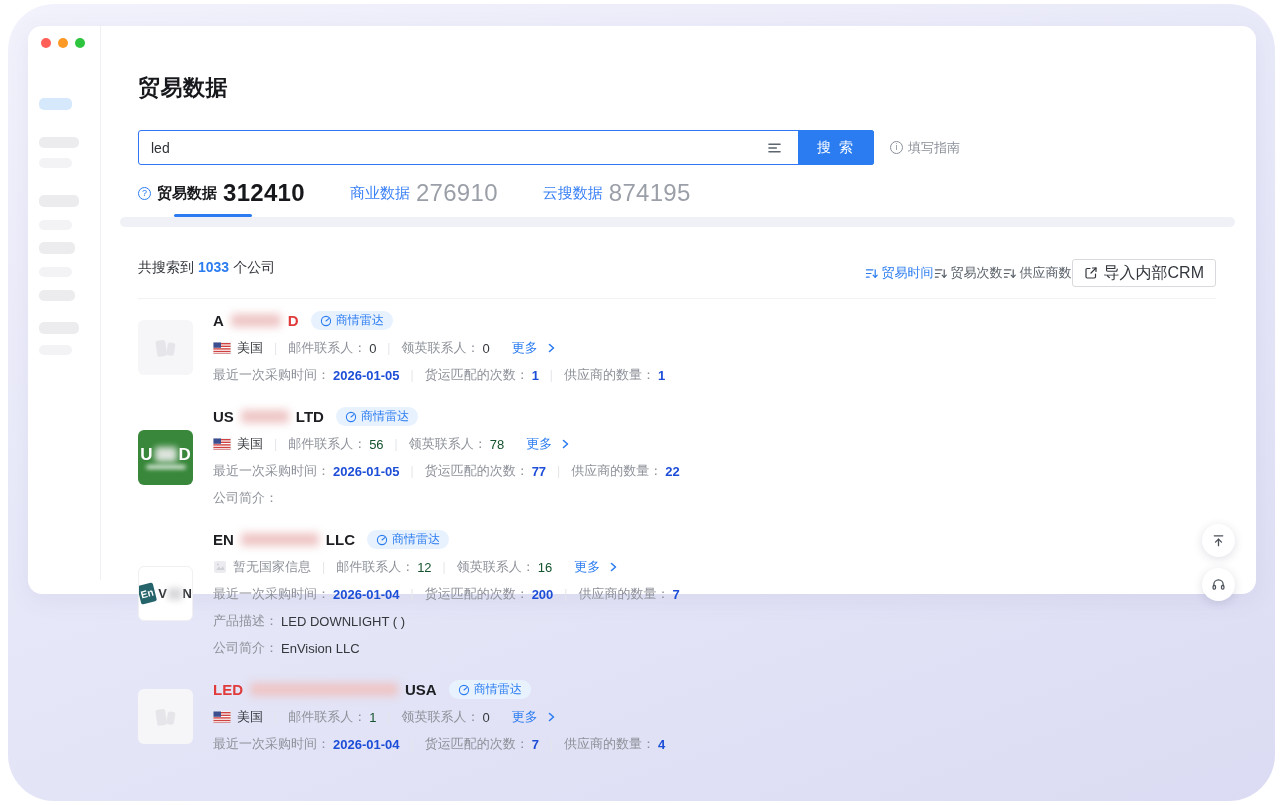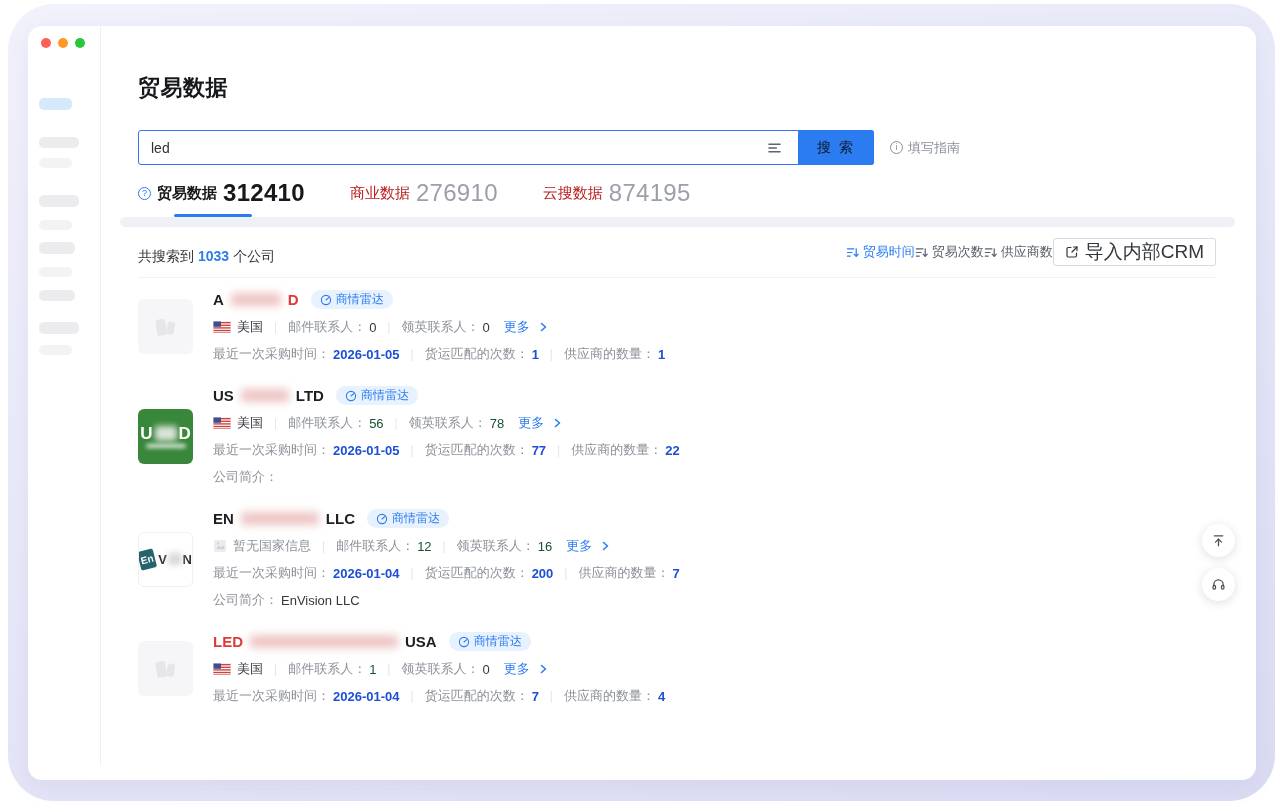--- a/index.html
+++ b/index.html
@@ -5,7 +5,7 @@
   html,body{margin:0;padding:0;}
   body{width:1280px;height:805px;background:#ffffff;font-family:"Liberation Sans","DejaVu Sans",sans-serif;position:relative;overflow:hidden;-webkit-font-smoothing:antialiased;}
   .frame{position:absolute;left:8px;top:4px;right:5px;bottom:4px;border-radius:46px;background:linear-gradient(160deg,#f2f2fc 0%,#e7e8f8 45%,#dbdcf3 100%);}
-  .window{position:absolute;left:28px;top:26px;width:1228px;height:754px;background:#fff;border-radius:14px;box-shadow:0 6px 24px rgba(90,90,150,.08);}
+  .window{position:absolute;left:28px;top:26px;width:1228px;height:568px;background:#fff;border-radius:14px;box-shadow:0 6px 24px rgba(90,90,150,.08);}
   
   .dots{position:absolute;left:13px;top:12px;display:flex;gap:7px;}
   .dot{width:10px;height:10px;border-radius:50%;}

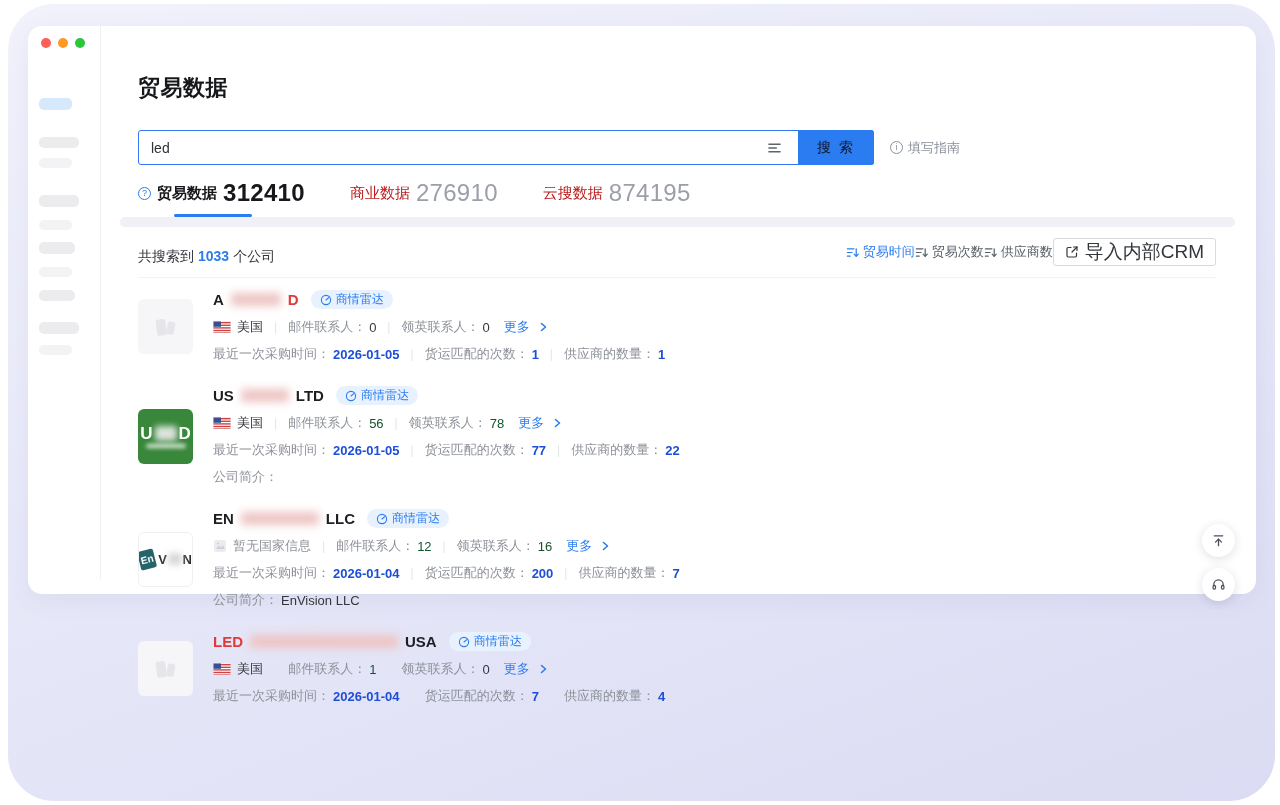--- a/index.html
+++ b/index.html
@@ -25,7 +25,7 @@
   .search-box{display:flex;align-items:center;width:736px;height:35px;box-sizing:border-box;border:1px solid #3076f7;border-radius:3px;background:#fff;}
   .search-input{flex:1;height:100%;border:none;outline:none;padding:0 8px 0 12px;font-size:14px;color:#2f3238;font-family:inherit;background:transparent;}
   .filter-btn{width:32px;height:100%;display:flex;align-items:center;justify-content:center;cursor:pointer;color:#5d646e;}
-  .search-btn{height:35px;width:76px;margin:-1px -1px -1px 8px;background:#2b7cf0;border:none;border-radius:0 3px 3px 0;color:#0f172a;font-size:14px;font-family:inherit;cursor:pointer;letter-spacing:2px;}
+  .search-btn{height:35px;width:76px;margin:-1px -1px -1px 8px;background:#2b7cf0;border:none;border-radius:0 3px 3px 0;color:#ffffff;font-size:14px;font-family:inherit;cursor:pointer;letter-spacing:2px;}
   .guide{display:inline-flex;align-items:center;gap:5px;margin-left:16px;font-size:13px;color:#8a8f99;cursor:pointer;}
   .circ{width:13px;height:13px;box-sizing:border-box;border:1px solid currentColor;border-radius:50%;display:inline-flex;align-items:center;justify-content:center;font-size:9px;line-height:1;font-style:normal;}
   

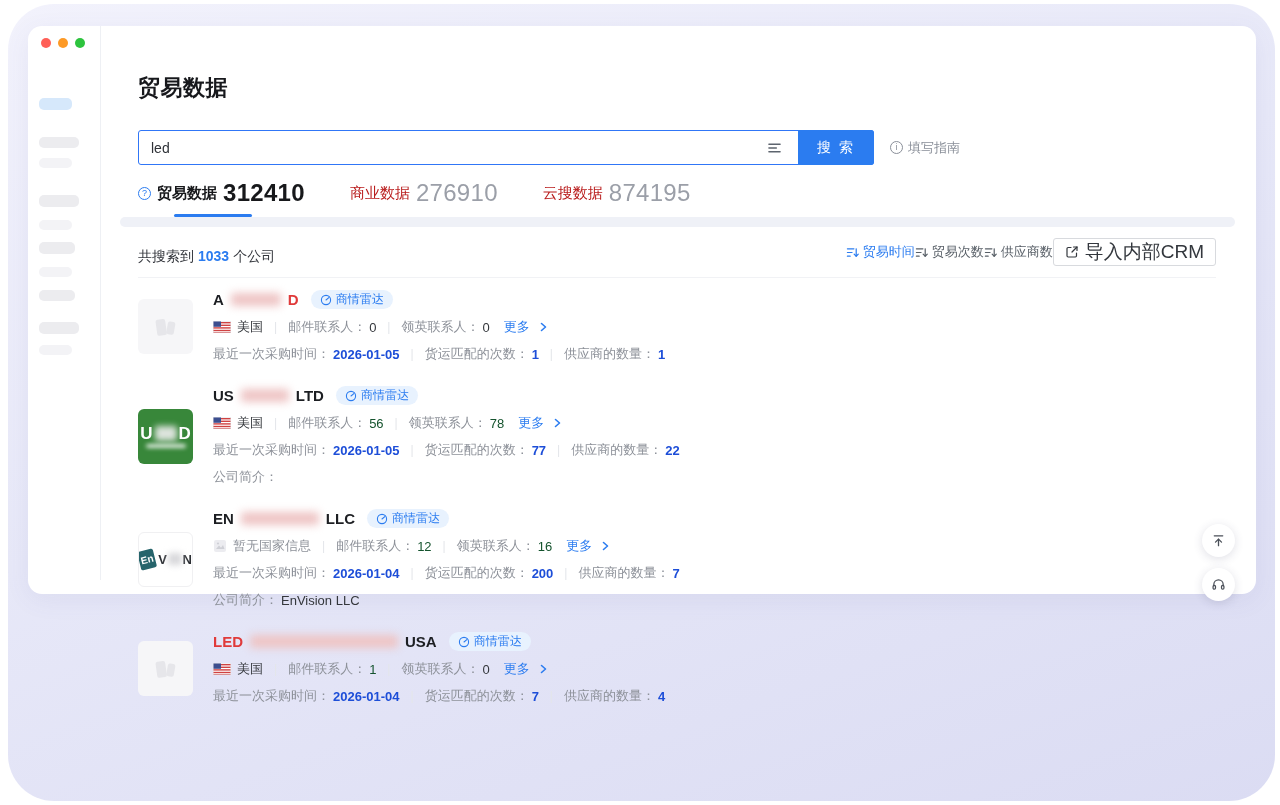--- a/index.html
+++ b/index.html
@@ -32,7 +32,7 @@
   .tabs{display:flex;align-items:center;gap:45px;margin-top:14px;padding-bottom:10px;position:relative;}
   .tab{display:inline-flex;align-items:center;gap:6px;cursor:pointer;}
   .tab .circ{color:#2b7cf0;}
-  .tab-label{font-size:15px;color:#b91c1c;}
+  .tab-label{font-size:15px;color:#3b82f6;}
   .tab-count{font-size:24px;color:#9b9fa8;letter-spacing:.3px;}
   .tab.active .tab-label,.tab.active .tab-count{color:#17181b;font-weight:700;}
   .ink{position:absolute;left:36px;bottom:0;width:78px;height:3px;border-radius:2px;background:#2b7cf0;}

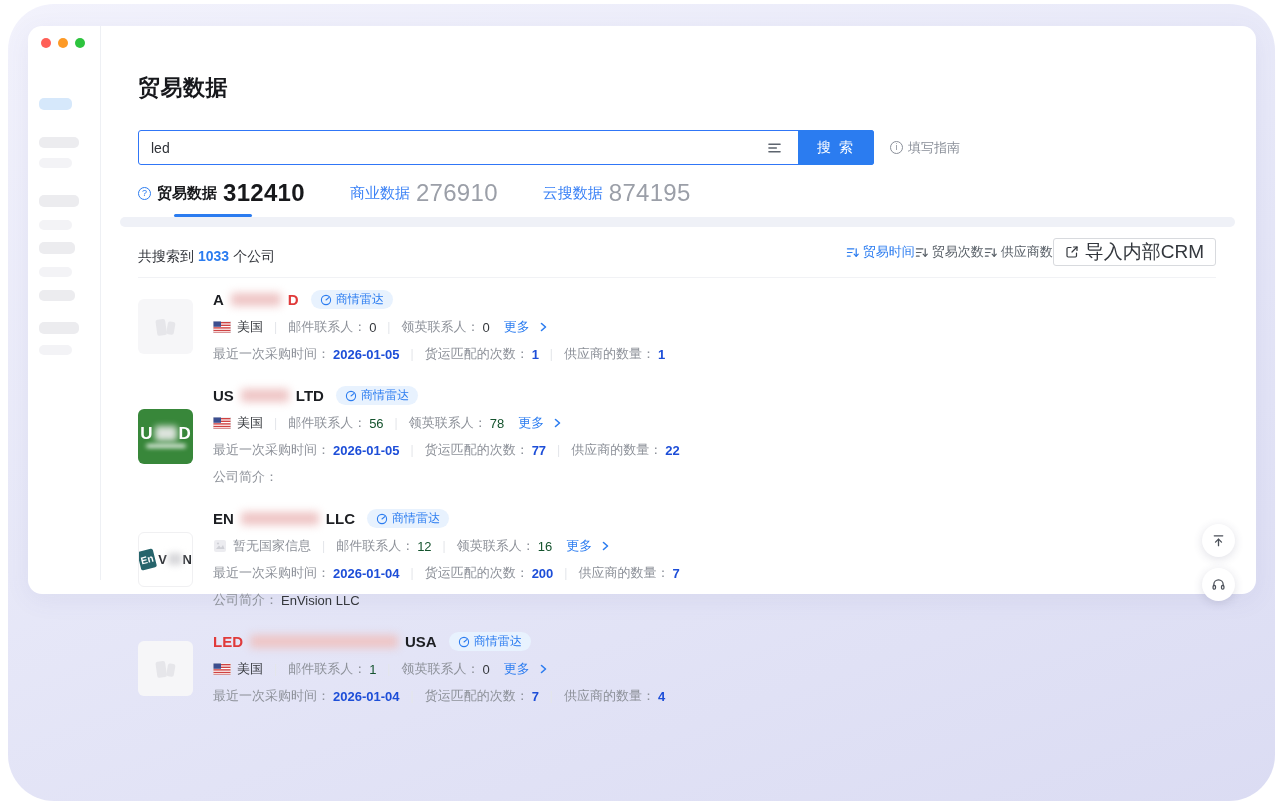--- a/index.html
+++ b/index.html
@@ -38,7 +38,7 @@
   .ink{position:absolute;left:36px;bottom:0;width:78px;height:3px;border-radius:2px;background:#2b7cf0;}
   .band{height:10px;border-radius:5px;background:#eff1f7;}
   
-  .results-head{display:flex;align-items:flex-end;justify-content:space-between;padding:11px 0 11px;border-bottom:1px solid #f1f2f5;}
+  .results-head{display:flex;align-items:flex-start;justify-content:space-between;padding:11px 0 11px;border-bottom:1px solid #f1f2f5;margin-top:21px;}
   .summary{font-size:14px;color:#33363c;}
   .summary .cnt{color:#2b7cf0;font-weight:700;margin:0 4px;}
   .controls{display:flex;align-items:center;}

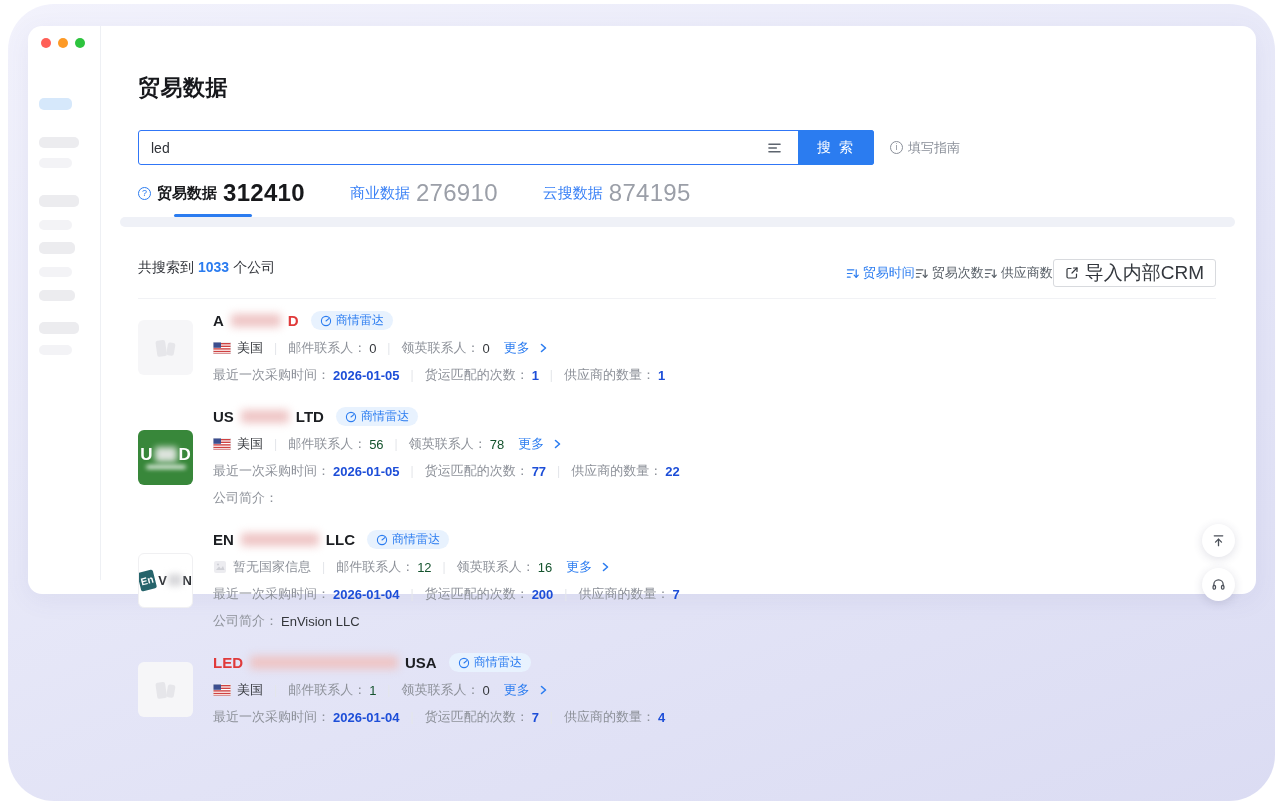--- a/index.html
+++ b/index.html
@@ -44,7 +44,7 @@
   .controls{display:flex;align-items:center;}
   .sort{display:inline-flex;align-items:center;gap:4px;font-size:13px;color:#596068;cursor:pointer;}
   .sort.active{color:#2b7cf0;}
-  .import-btn{display:inline-flex;align-items:center;gap:6px;height:28px;padding:0 11px;background:#fff;border:1px solid #d8dade;border-radius:3px;font-size:19px;color:#33373d;font-family:inherit;cursor:pointer;}
+  .import-btn{display:inline-flex;align-items:center;gap:6px;height:28px;padding:0 11px;background:#fff;border:1px solid #d8dade;border-radius:3px;font-size:16px;color:#33373d;font-family:inherit;cursor:pointer;}
   
   .row{display:flex;align-items:center;padding:12px 0 11px;cursor:pointer;}
   .logo{width:55px;height:55px;border-radius:6px;margin-right:20px;flex:none;display:flex;align-items:center;justify-content:center;overflow:hidden;}

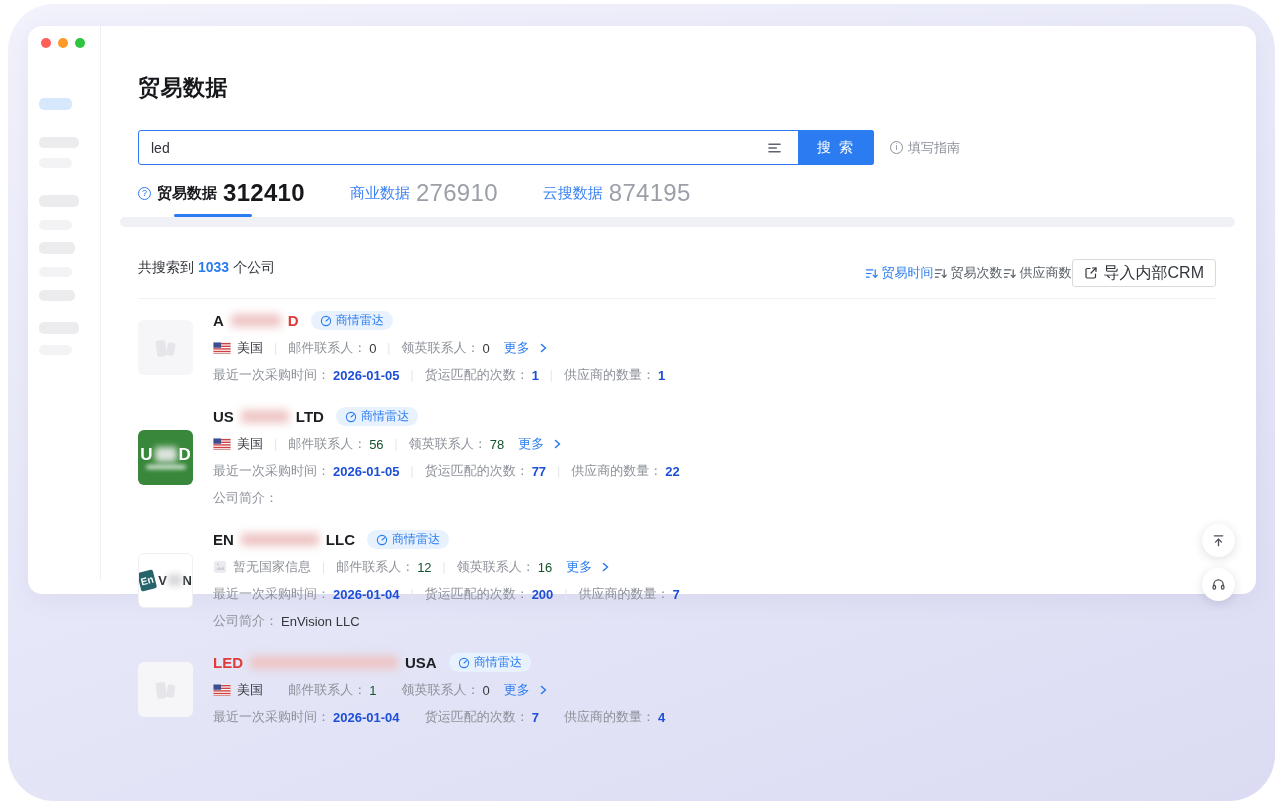--- a/index.html
+++ b/index.html
@@ -69,7 +69,7 @@
   .val.blue{color:#14532d;}
   .val.strong{font-weight:700;color:#1d4ed8;}
   .sep{color:#e4e6ea;margin:0 11px;font-size:12px;}
-  .more{display:inline-flex;align-items:center;gap:9px;margin-left:14px;color:#2b7cf0;font-weight:500;cursor:pointer;}
+  .more{display:inline-flex;align-items:center;gap:9px;margin-left:22px;color:#2b7cf0;font-weight:500;cursor:pointer;}
   .flag{margin-right:6px;display:inline-flex;}
   .nc-ic{margin-right:6px;display:inline-flex;}
   .country{color:#34373c;}

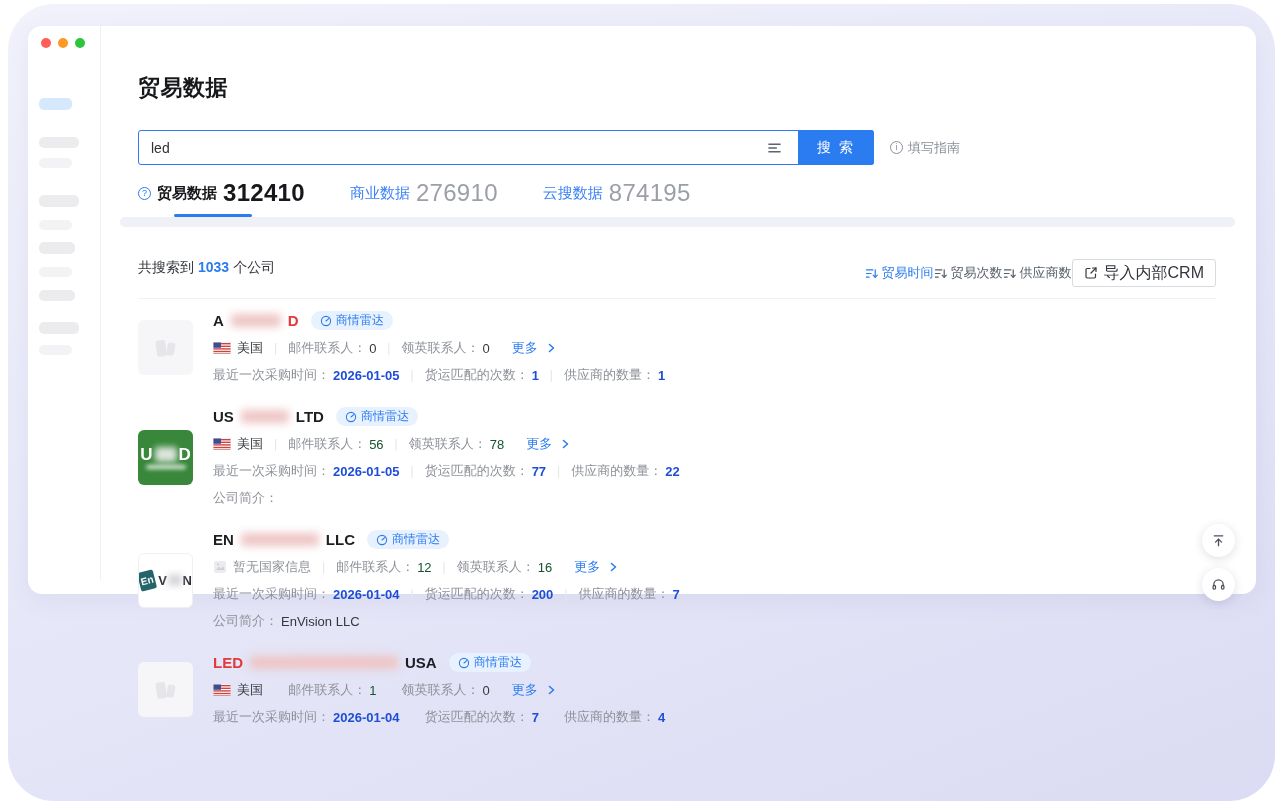--- a/index.html
+++ b/index.html
@@ -383,6 +383,10 @@
             <span class="val strong">7</span>
           </div>
           <div class="mline">
+            <span class="lbl">产品描述：</span>
+            <span class="val">LED DOWNLIGHT ( )</span>
+          </div>
+          <div class="mline">
             <span class="lbl">公司简介：</span>
             <span class="val">EnVision LLC</span>
           </div>

